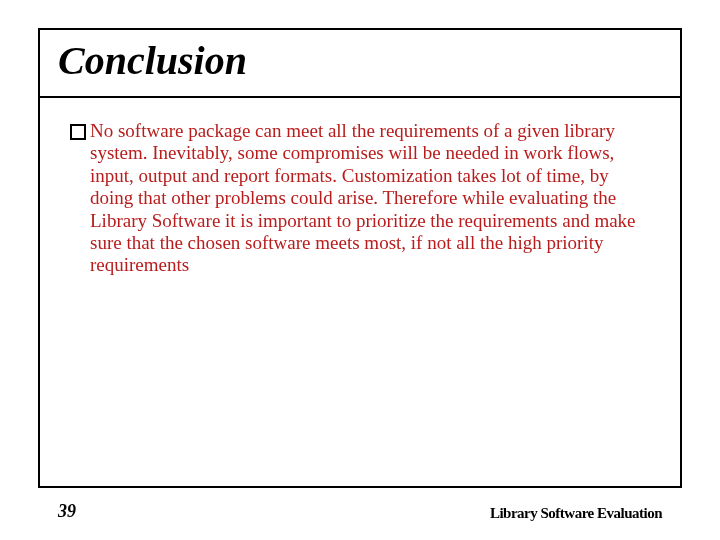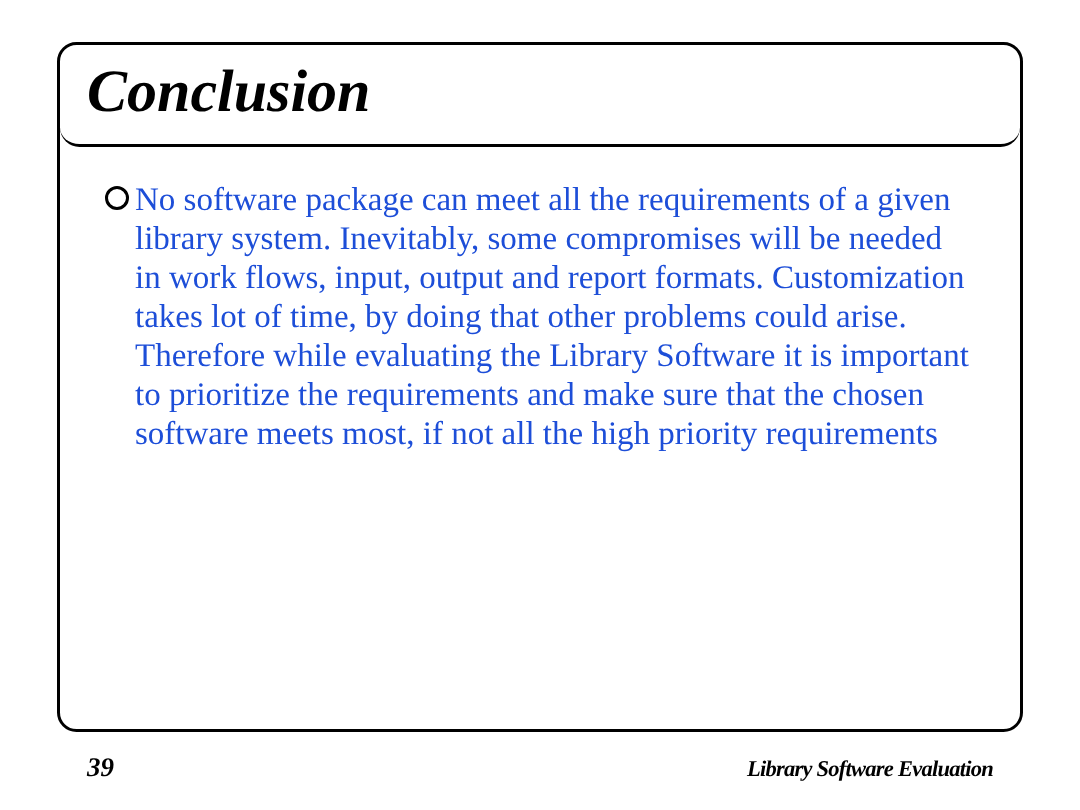--- a/index.html
+++ b/index.html
@@ -2,7 +2,7 @@
 <html><head>
 <meta charset="utf-8">
 <style>
-  * { margin: 0; padding: 0; box-sizing: border-box; border-radius: 13px; }
+  * { margin: 0; padding: 0; box-sizing: border-box; }
   html, body { width: 720px; height: 540px; background: #fff; }
   .slide {
     width: 720px;

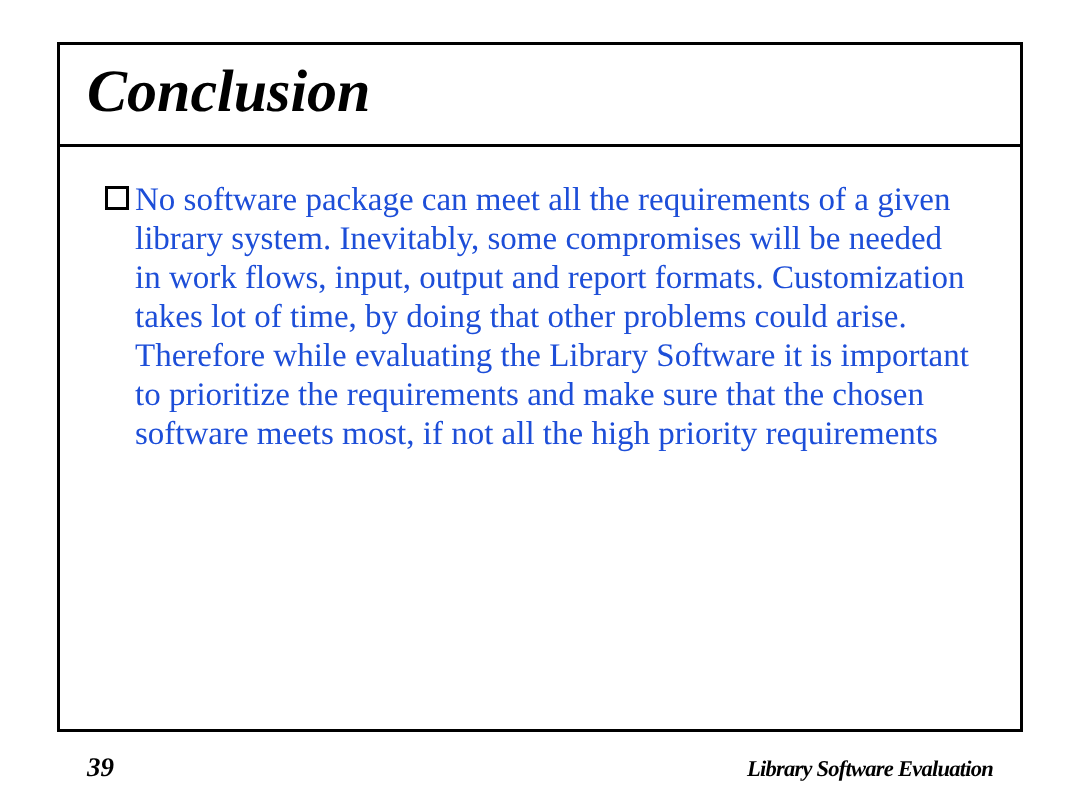--- a/index.html
+++ b/index.html
@@ -46,9 +46,9 @@
   }
   .bullet-text {
     font-family: "Times New Roman", Times, serif;
-    font-size: 22px;
+    font-size: 19px;
     line-height: 1.18;
-    color: #1d4ed8;
+    color: #b91c1c;
   }
   .footer {
     position: absolute;

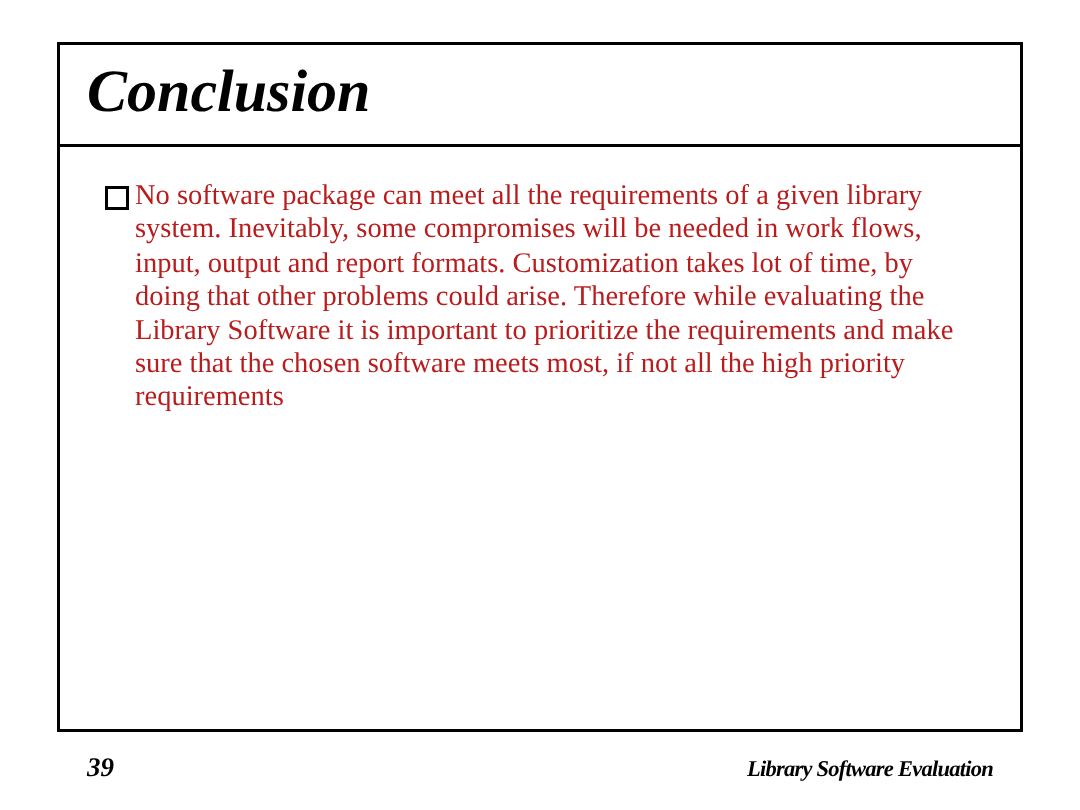--- a/index.html
+++ b/index.html
@@ -67,7 +67,6 @@
   }
   .footer-title {
     font-family: "Monotype Corsiva", "Apple Chancery", "URW Chancery L", cursive;
-    font-style: italic;
     font-weight: bold;
     font-size: 15px;
     letter-spacing: -0.5px;

